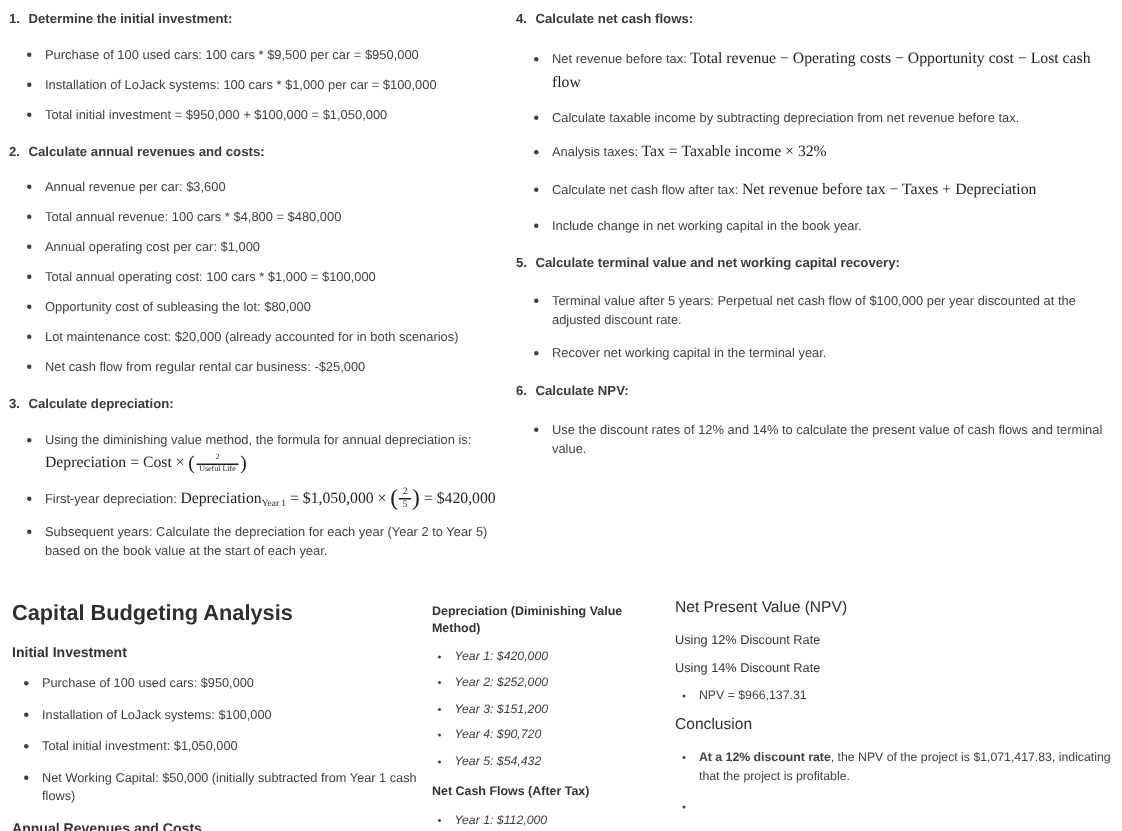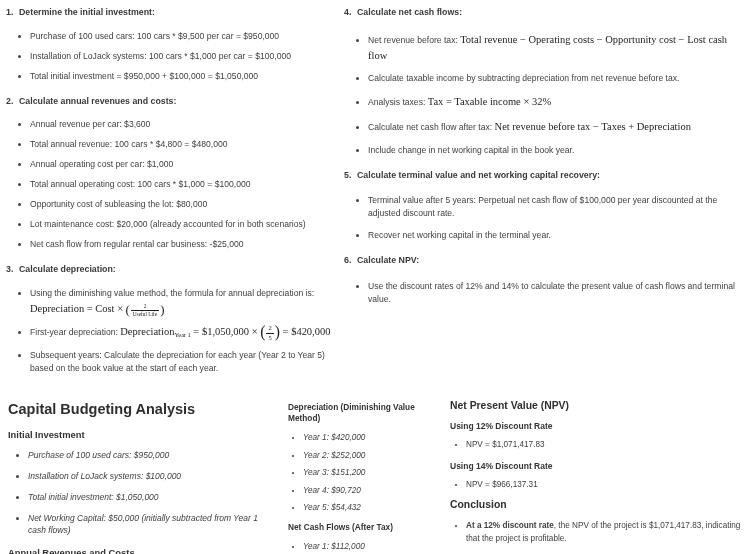--- a/index.html
+++ b/index.html
@@ -42,7 +42,7 @@
   .rcol2 ul{margin:0 0 9px 0;padding-left:15px;}
   .rcol2 li{font-size:8.2px;line-height:1.35;margin-bottom:6.5px;font-style:italic;}
 
-  .rcol3 .rh3{font-size:10.4px;font-weight:700;color:#2f2f2f;margin:1px 0 10px 0;}
+  .rcol3 .rh3{font-size:10.4px;font-weight:400;color:#2f2f2f;margin:1px 0 10px 0;}
   .rcol3 .rsub{font-size:8.5px;font-weight:700;color:#333;margin:9px 0 8px 0;}
   .rcol3 ul{margin:0 0 4px 0;padding-left:16px;}
   .rcol3 li{font-size:8.2px;line-height:1.55;margin-bottom:7.5px;}

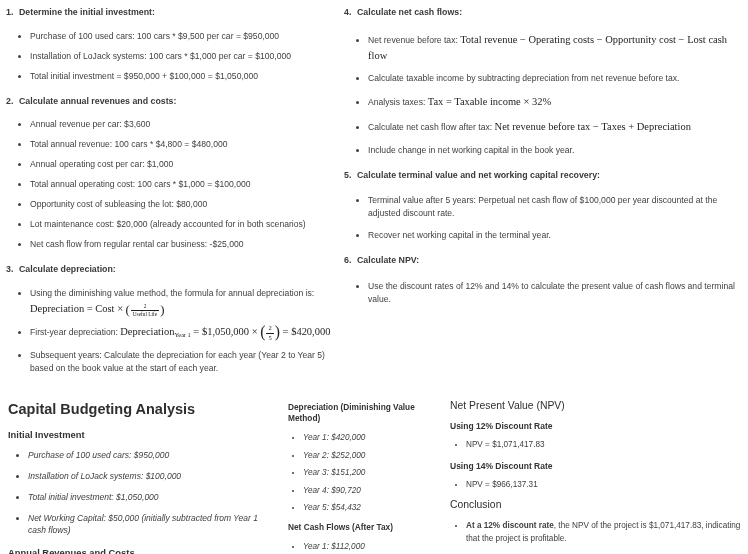--- a/index.html
+++ b/index.html
@@ -43,7 +43,7 @@
   .rcol2 li{font-size:8.2px;line-height:1.35;margin-bottom:6.5px;font-style:italic;}
 
   .rcol3 .rh3{font-size:10.4px;font-weight:400;color:#2f2f2f;margin:1px 0 10px 0;}
-  .rcol3 .rsub{font-size:8.5px;font-weight:700;color:#333;margin:9px 0 8px 0;}
+  .rcol3 .rsub{font-size:8.5px;font-weight:400;color:#333;margin:9px 0 8px 0;}
   .rcol3 ul{margin:0 0 4px 0;padding-left:16px;}
   .rcol3 li{font-size:8.2px;line-height:1.55;margin-bottom:7.5px;}
   .rcol3 .lead{font-weight:700;}

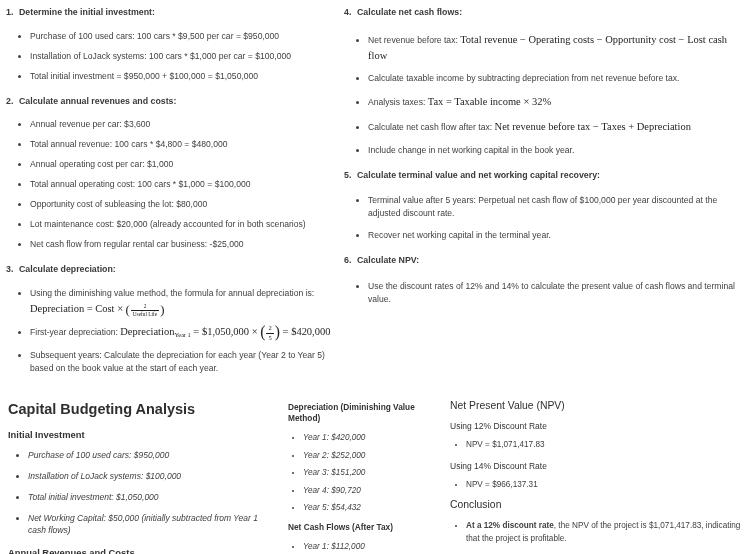--- a/index.html
+++ b/index.html
@@ -199,9 +199,6 @@
       <div class="rh3">Net Present Value (NPV)</div>
 
       <div class="rsub">Using 12% Discount Rate</div>
-      <ul>
-        <li>NPV = $1,071,417.83</li>
-      </ul>
 
       <div class="rsub">Using 14% Discount Rate</div>
       <ul>

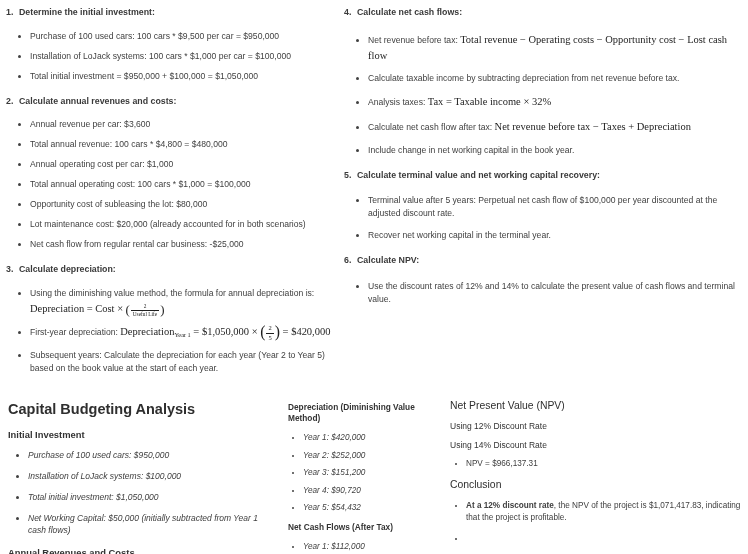--- a/index.html
+++ b/index.html
@@ -35,7 +35,7 @@
   .report{display:grid;grid-template-columns:272px 152px 1fr;column-gap:10px;margin-top:12px;}
   .report-title{font-size:14.5px;font-weight:700;color:#2f2f2f;margin:2px 0 12px 2px;}
   .rcol1 .rh3{font-size:9.4px;font-weight:700;color:#333;margin:10px 0 9px 2px;}
-  .rcol1 ul{margin:0;padding-left:22px;font-style:italic;}
+  .rcol1 ul{margin:0;padding-left:22px;}
   .rcol1 li{font-size:8.5px;line-height:1.45;margin-bottom:8.5px;}
 
   .rcol2 .rh4{font-size:8.3px;font-weight:700;color:#333;margin:3px 0 8px 0;line-height:1.3;}

